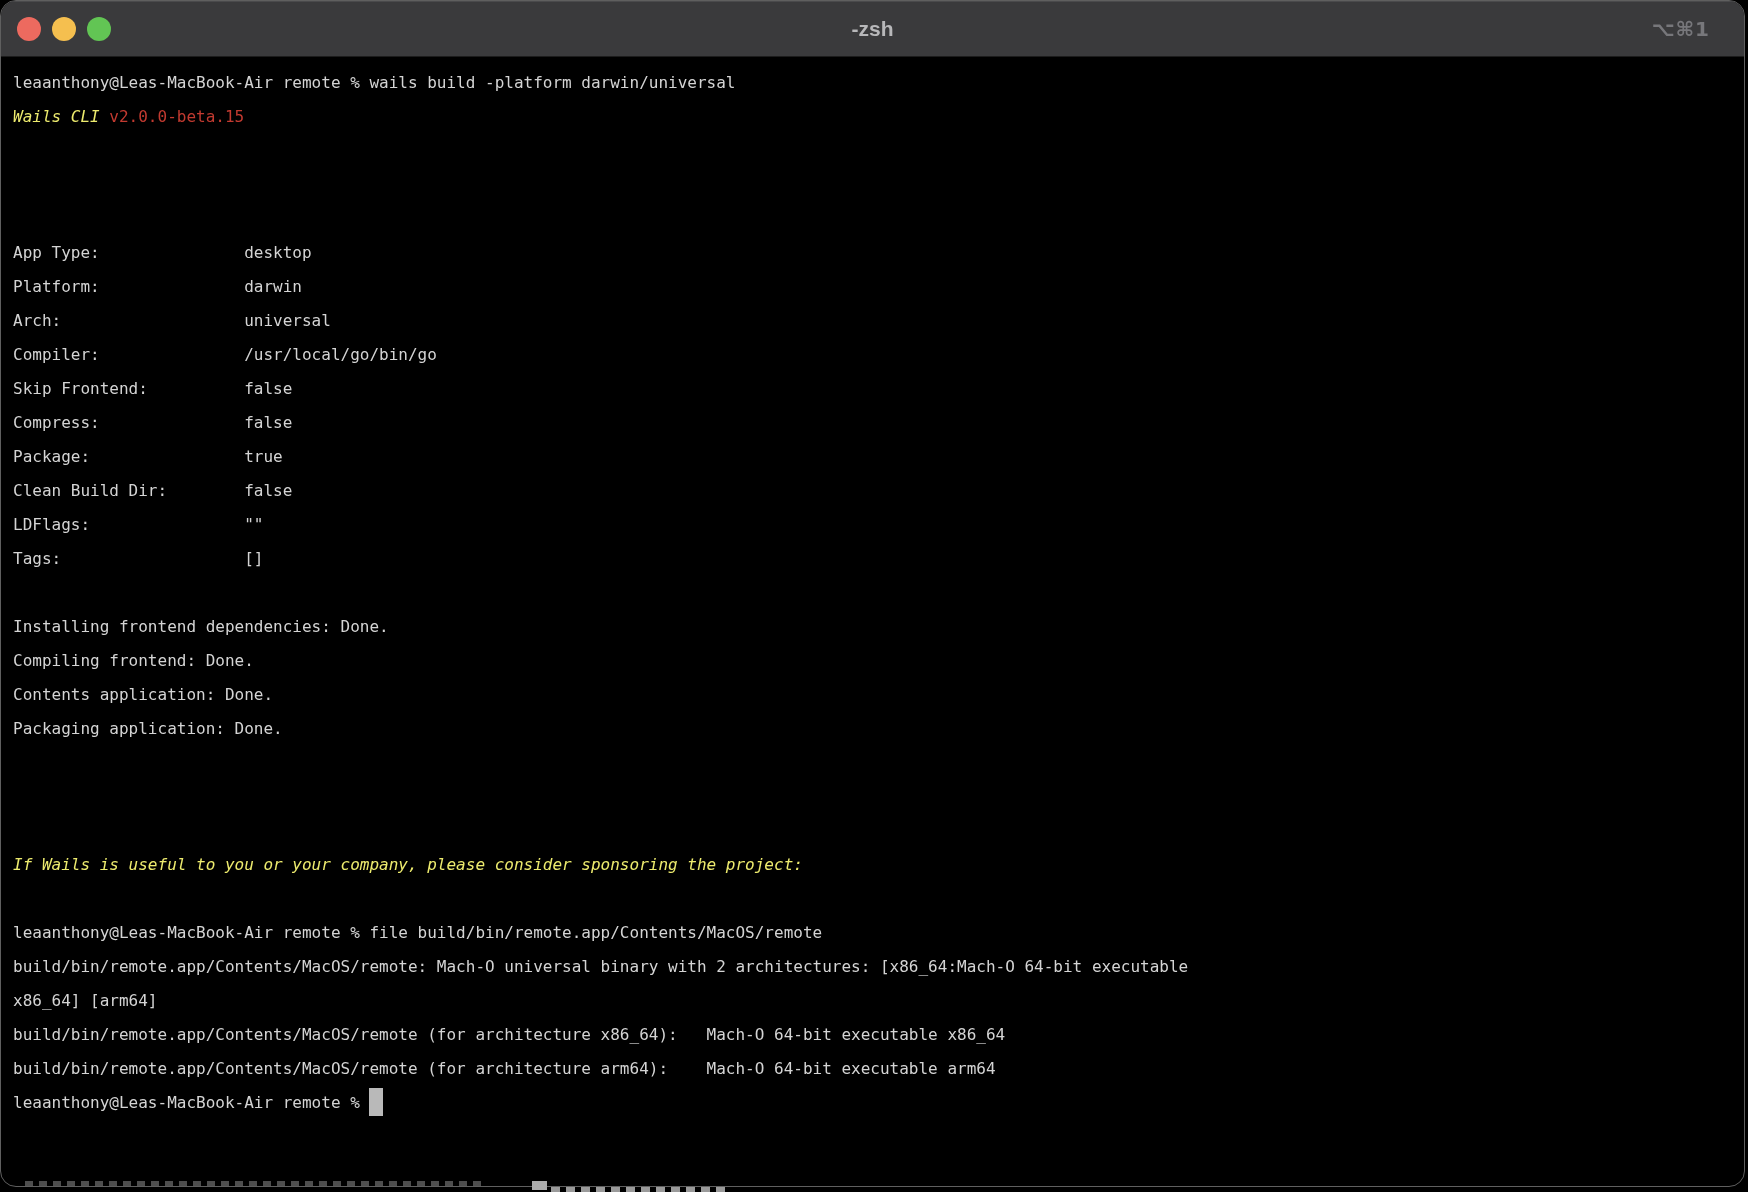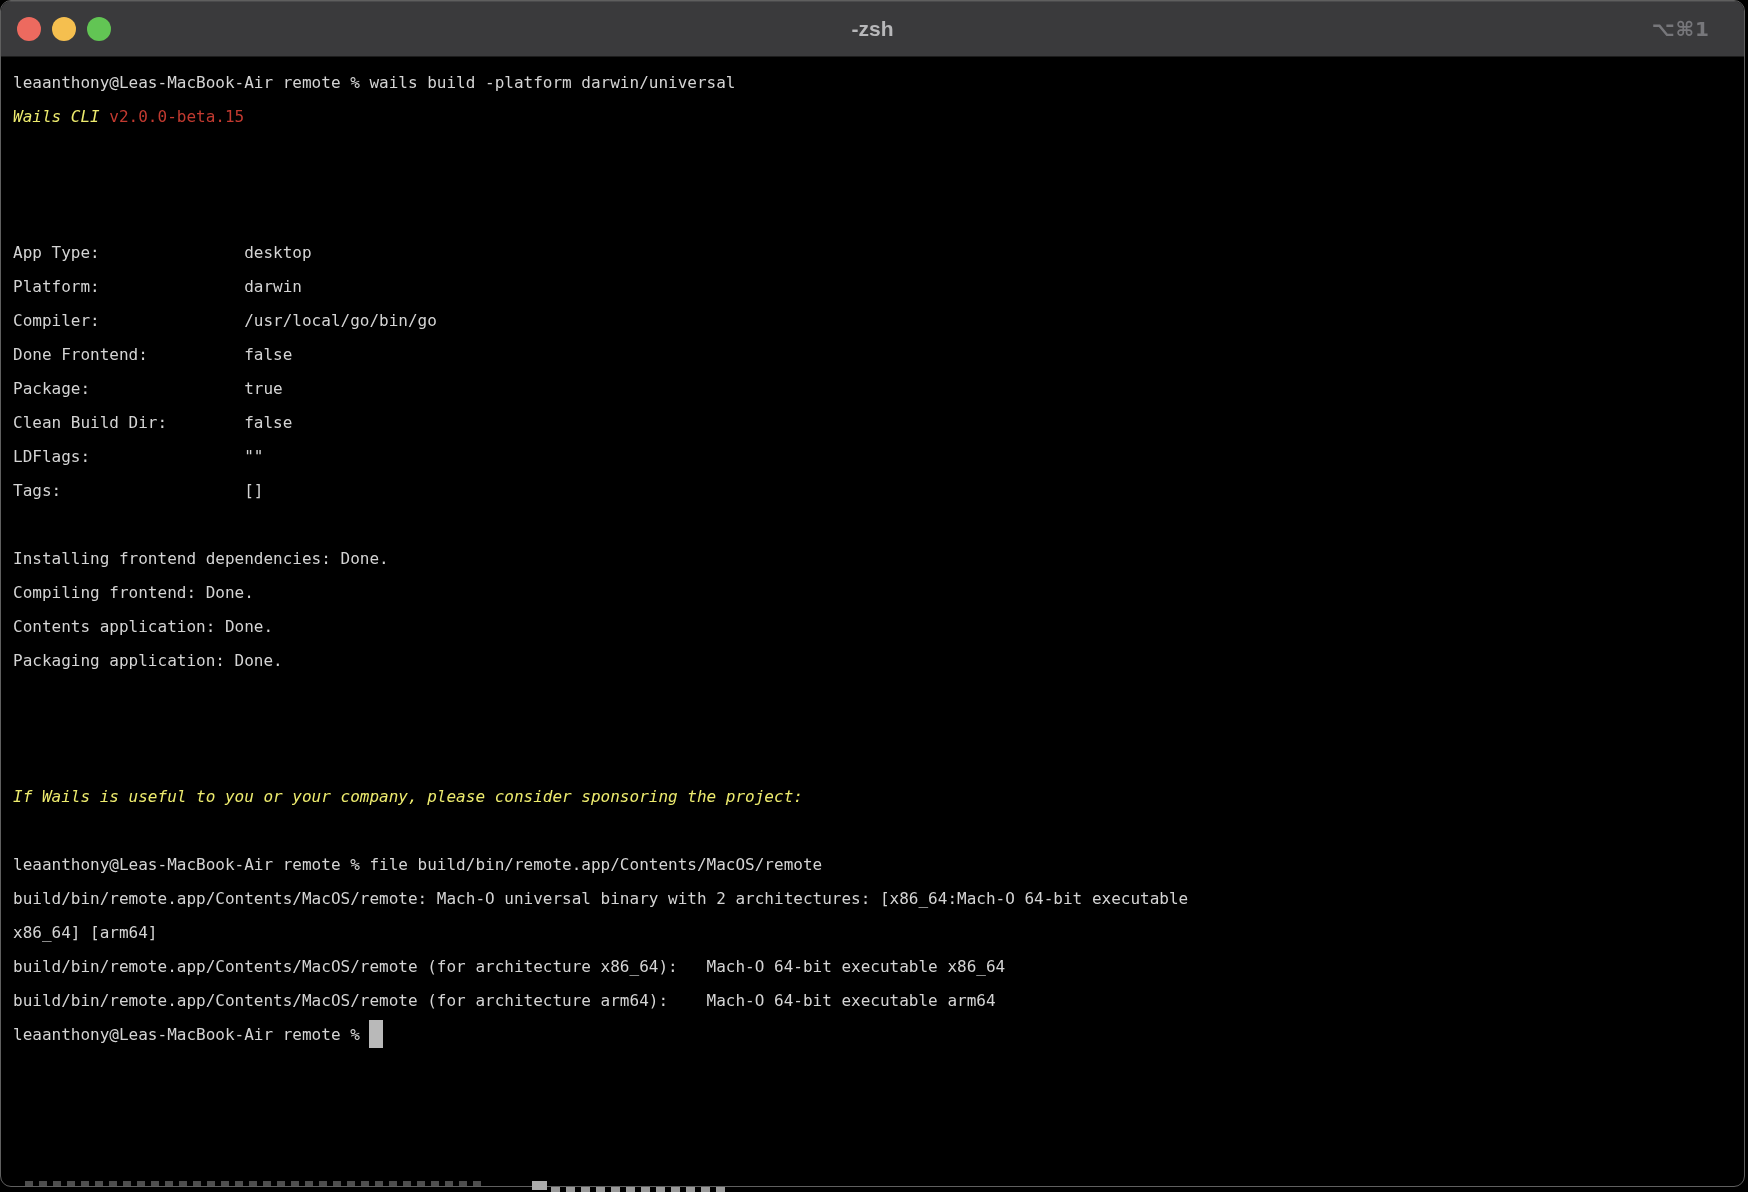--- a/index.html
+++ b/index.html
@@ -6,7 +6,7 @@
   .stage{position:relative;width:1748px;height:1192px;background:#000;overflow:hidden;
          font-family:"DejaVu Sans Mono",monospace;}
   .window{position:absolute;left:0;top:0;width:1743px;height:1185px;
-          background:#000;border:1.5px solid #5f5f5f;border-radius:11px;overflow:hidden;
+          background:#000;border:1.5px solid #5f5f5f;border-radius:16px;overflow:hidden;
           box-sizing:content-box;}
   .titlebar{position:relative;height:55px;background:#3a3a3c;
             border-bottom:1px solid #1c1c1c;box-shadow:inset 0 1px 0 #4a4a4c;}

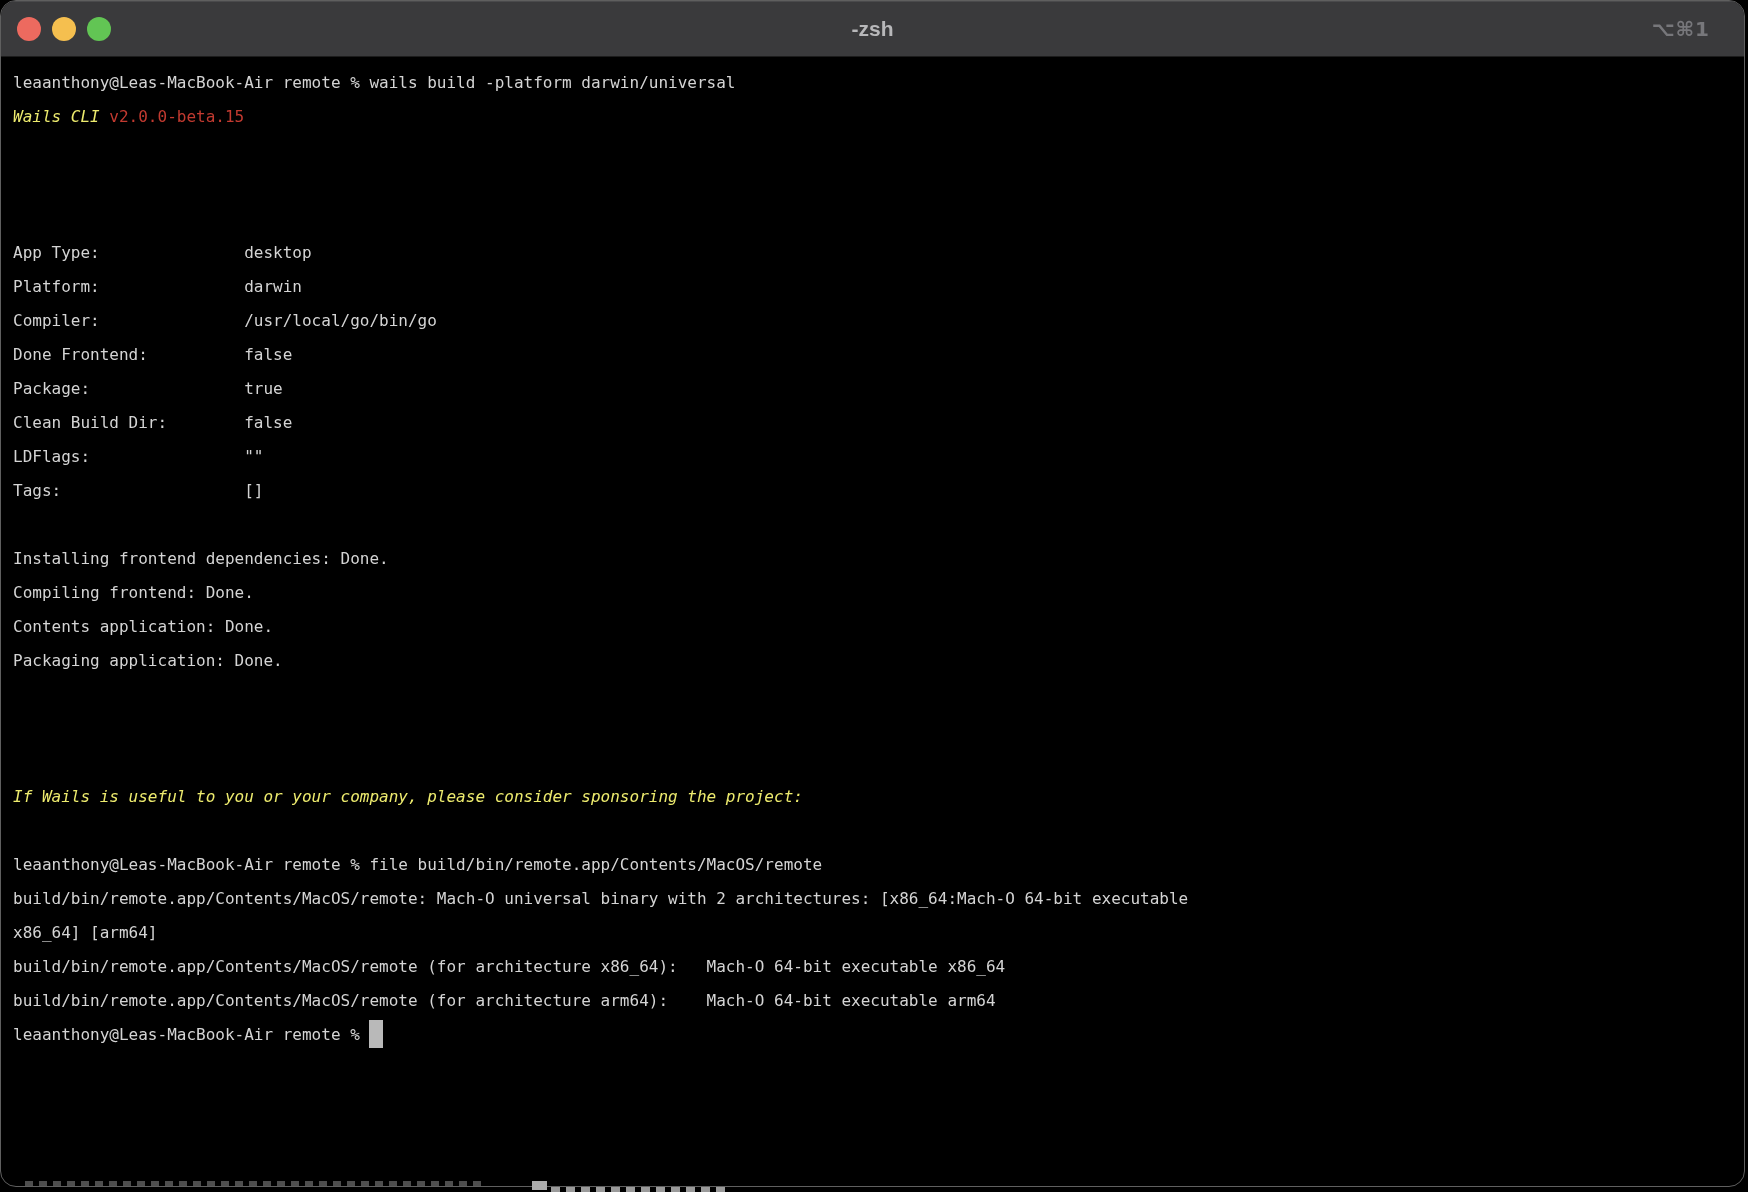--- a/index.html
+++ b/index.html
@@ -58,6 +58,7 @@
           <div class="term-line"></div>
           <div class="term-line"><span class="c-default">App Type:               desktop</span></div>
           <div class="term-line"><span class="c-default">Platform:               darwin</span></div>
+          <div class="term-line"><span class="c-default">Arch:                   universal</span></div>
           <div class="term-line"><span class="c-default">Compiler:               /usr/local/go/bin/go</span></div>
           <div class="term-line"><span class="c-default">Done Frontend:          false</span></div>
           <div class="term-line"><span class="c-default">Package:                true</span></div>

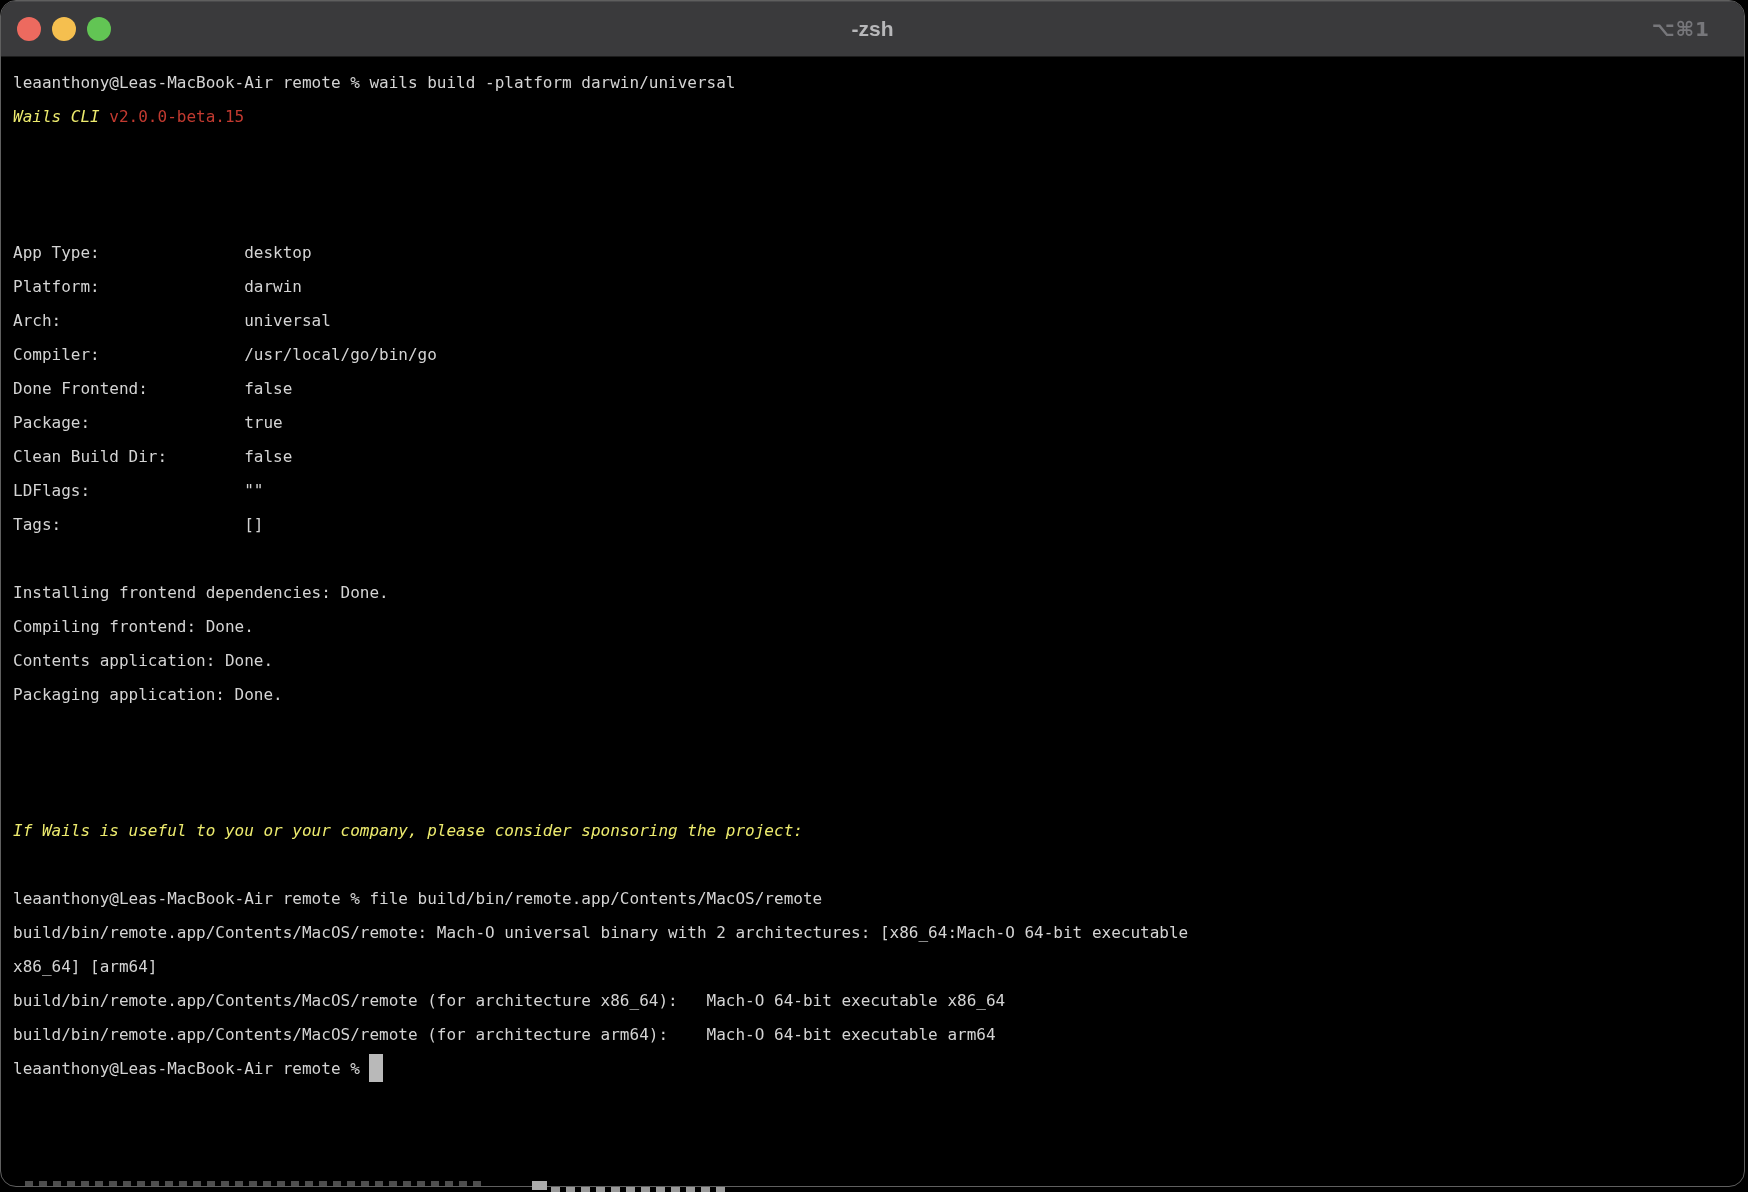--- a/index.html
+++ b/index.html
@@ -60,7 +60,7 @@
           <div class="term-line"><span class="c-default">Platform:               darwin</span></div>
           <div class="term-line"><span class="c-default">Arch:                   universal</span></div>
           <div class="term-line"><span class="c-default">Compiler:               /usr/local/go/bin/go</span></div>
-          <div class="term-line"><span class="c-default">Done Frontend:          false</span></div>
+          <div class="term-line"><span class="c-default">Skip Frontend:          false</span></div>
           <div class="term-line"><span class="c-default">Package:                true</span></div>
           <div class="term-line"><span class="c-default">Clean Build Dir:        false</span></div>
           <div class="term-line"><span class="c-default">LDFlags:                ""</span></div>

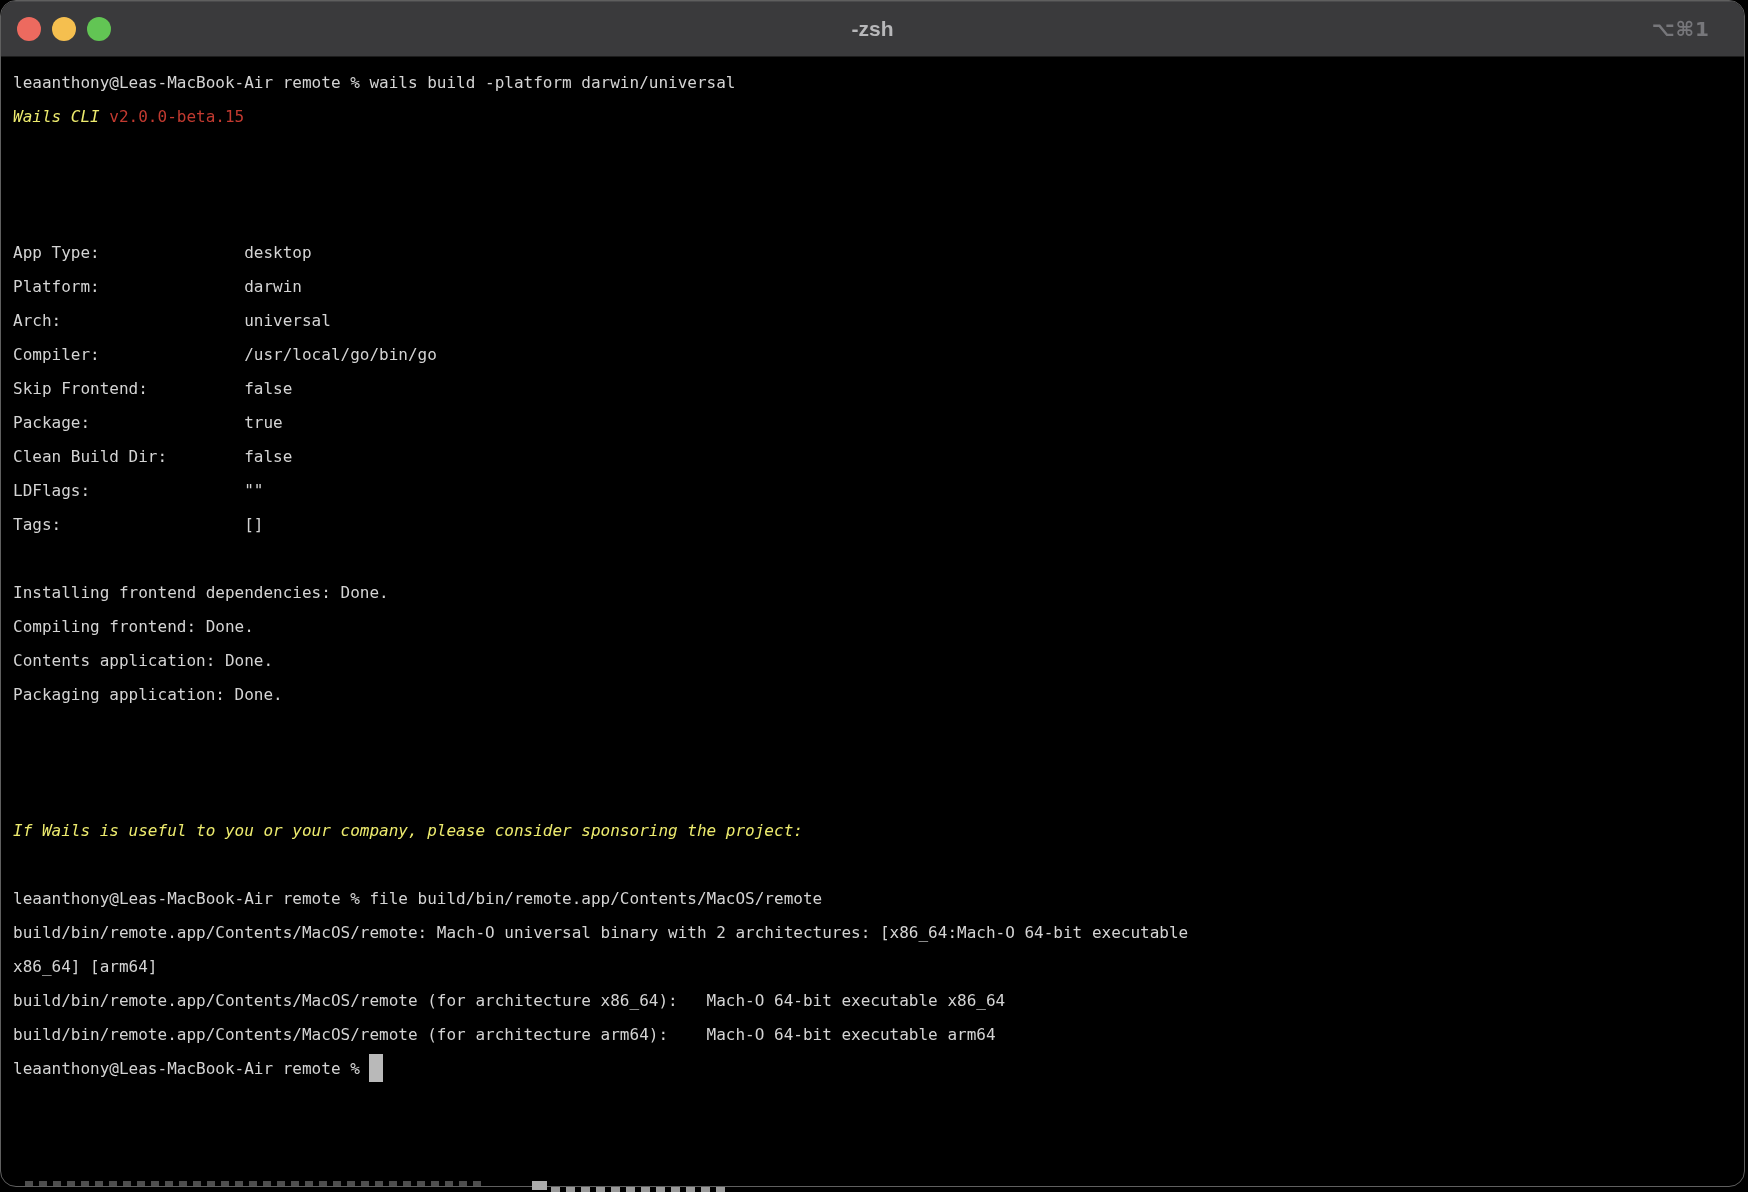--- a/index.html
+++ b/index.html
@@ -61,6 +61,7 @@
           <div class="term-line"><span class="c-default">Arch:                   universal</span></div>
           <div class="term-line"><span class="c-default">Compiler:               /usr/local/go/bin/go</span></div>
           <div class="term-line"><span class="c-default">Skip Frontend:          false</span></div>
+          <div class="term-line"><span class="c-default">Compress:               false</span></div>
           <div class="term-line"><span class="c-default">Package:                true</span></div>
           <div class="term-line"><span class="c-default">Clean Build Dir:        false</span></div>
           <div class="term-line"><span class="c-default">LDFlags:                ""</span></div>

